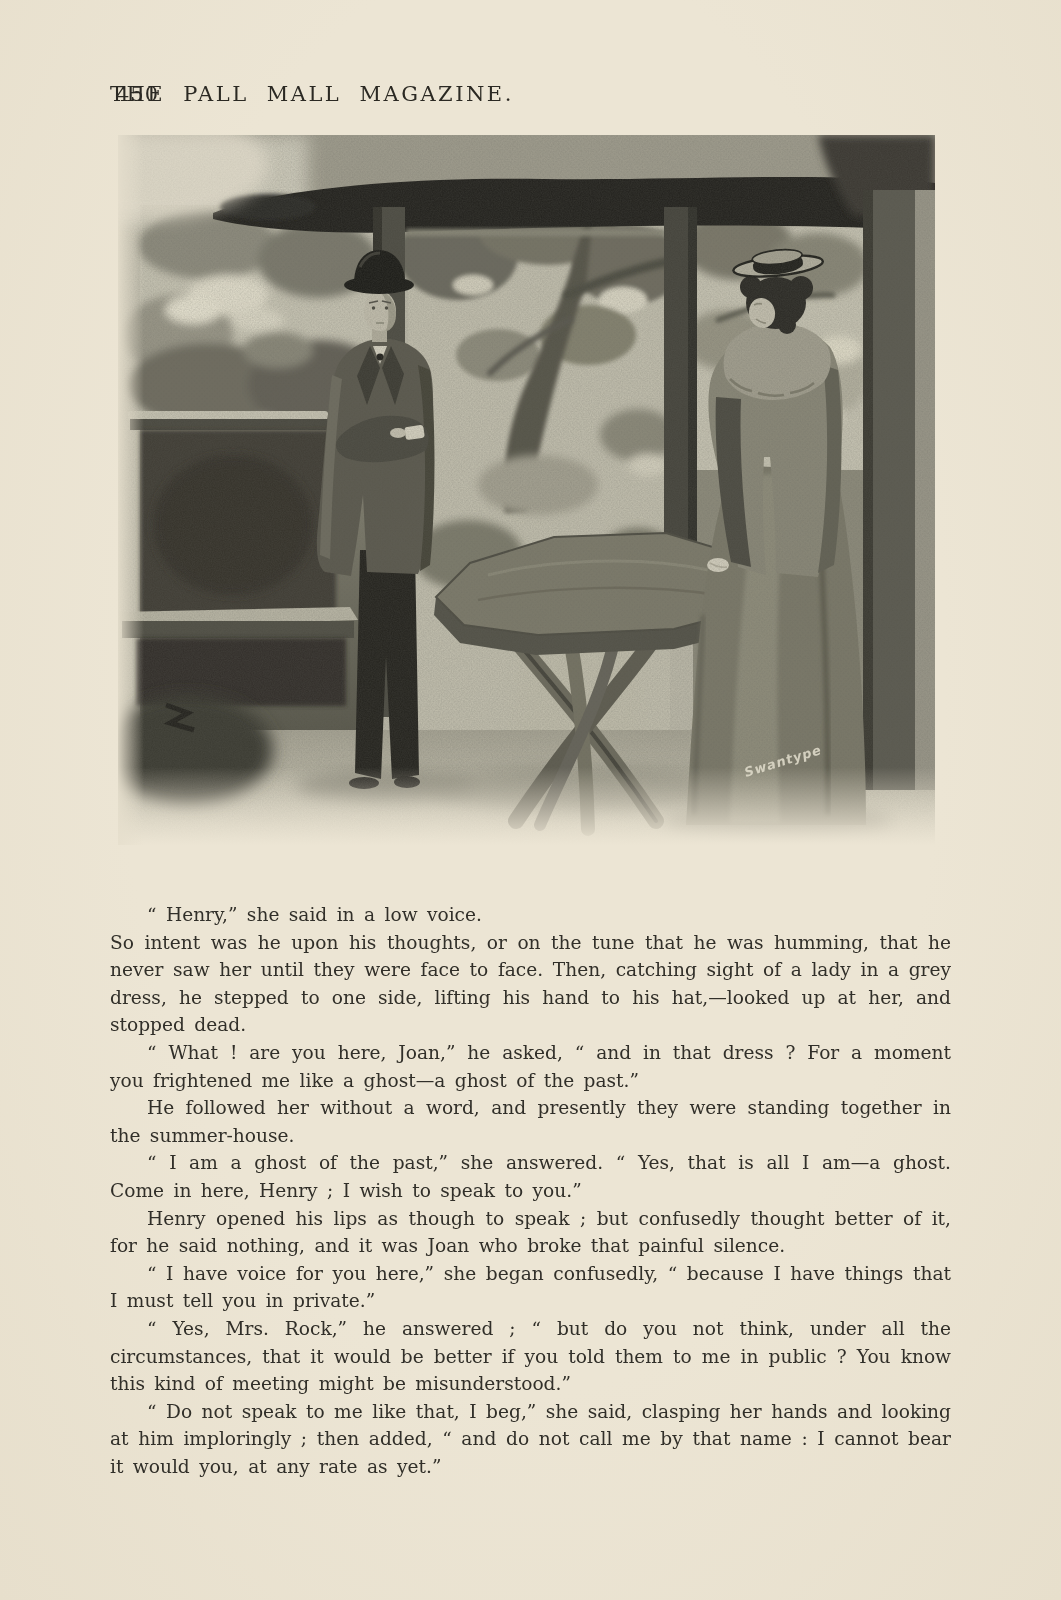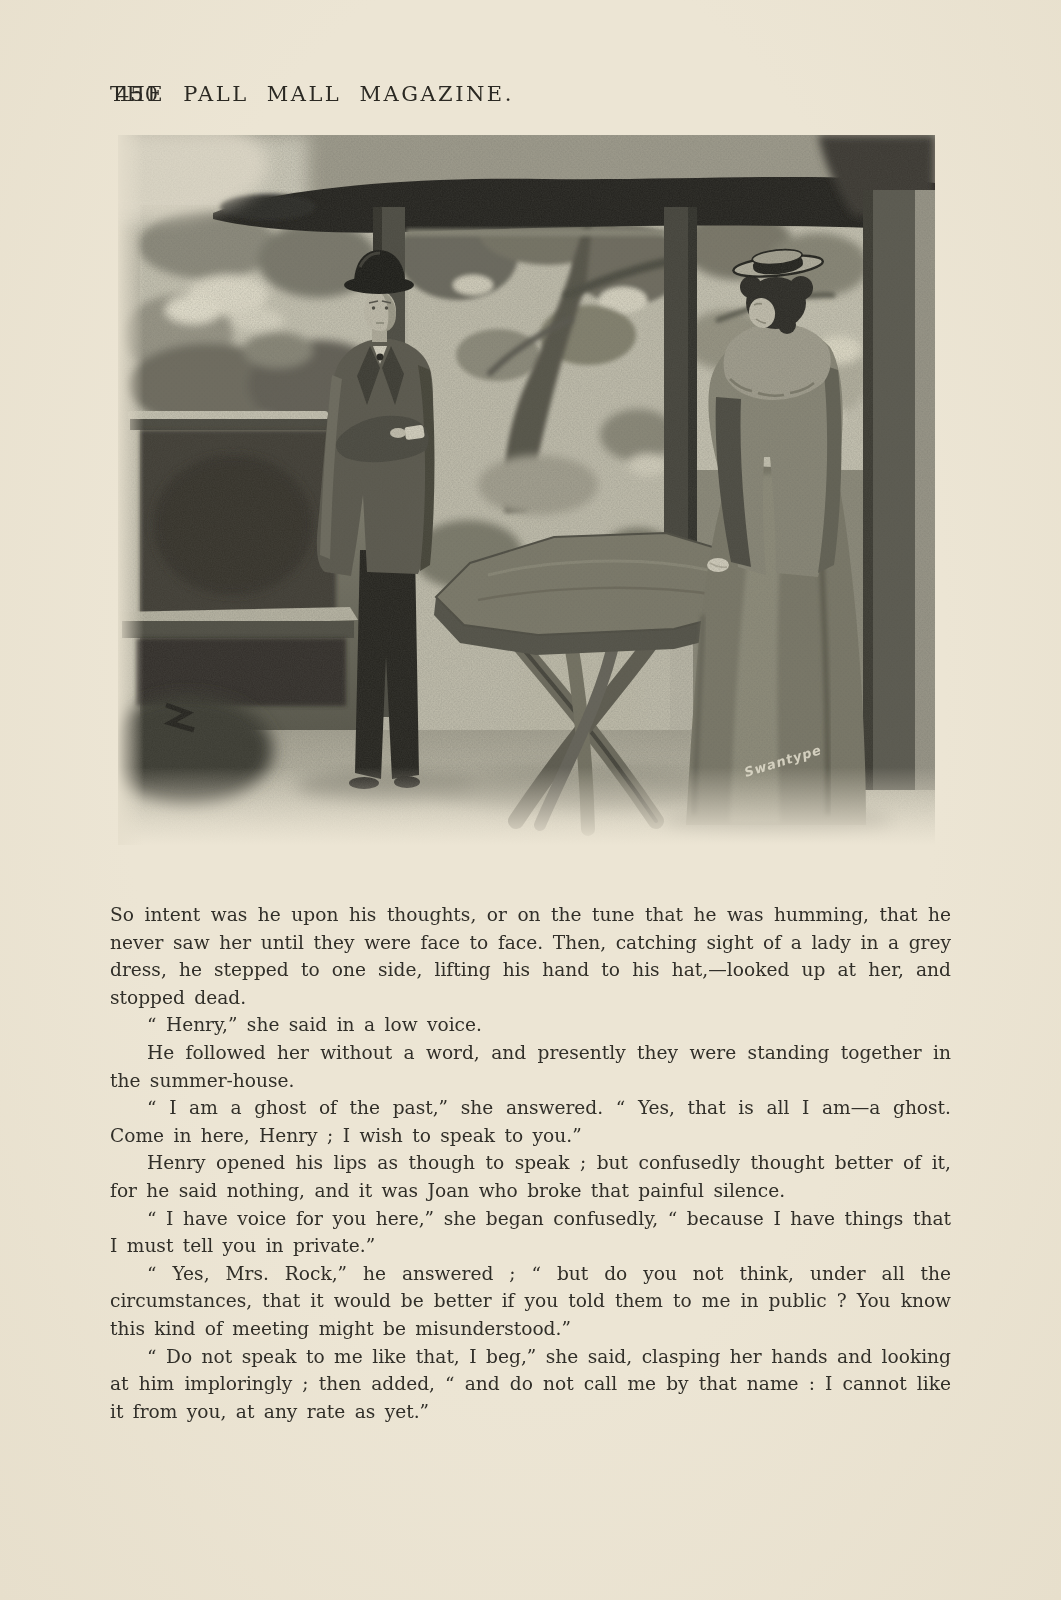--- a/index.html
+++ b/index.html
@@ -261,8 +261,8 @@
 
 
   <div class="body-text">
+    <p class="para">“ Henry,” she said in a low voice.</p>
     <p class="para first">So intent was he upon his thoughts, or on the tune that he was humming, that he never saw her until they were face to face.  Then, catching sight of a lady in a grey dress, he stepped to one side, lifting his hand to his hat,—looked up at her, and stopped dead.</p>
-    <p class="para">“ Henry,” she said in a low voice.</p>
     <p class="para">He followed her without a word, and presently they were standing together in the summer-house.</p>
     <p class="para">“ I am a ghost of the past,” she answered.  “ Yes, that is all I am—a ghost. Come in here, Henry ; I wish to speak to you.”</p>
     <p class="para">Henry opened his lips as though to speak ; but confusedly thought better of it, for he said nothing, and it was Joan who broke that painful silence.</p>

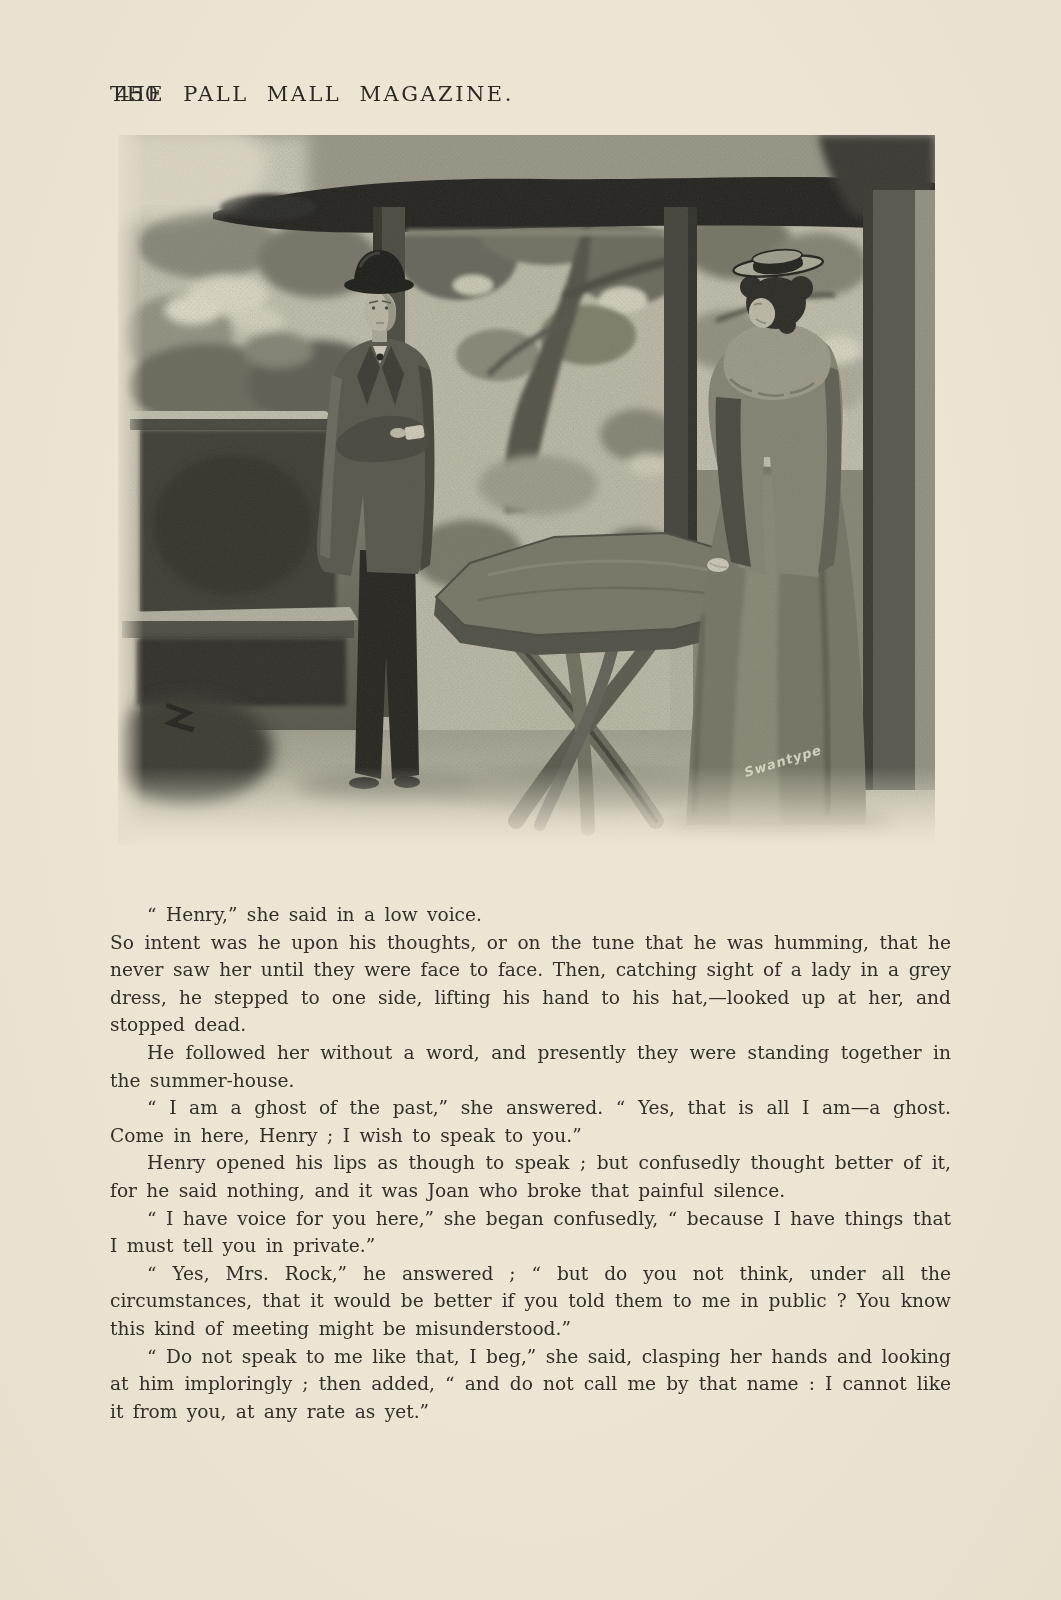--- a/index.html
+++ b/index.html
@@ -263,6 +263,7 @@
   <div class="body-text">
     <p class="para">“ Henry,” she said in a low voice.</p>
     <p class="para first">So intent was he upon his thoughts, or on the tune that he was humming, that he never saw her until they were face to face.  Then, catching sight of a lady in a grey dress, he stepped to one side, lifting his hand to his hat,—looked up at her, and stopped dead.</p>
+    <p class="para">“ What ! are you here, Joan,” he asked, “ and in that dress ?  For a moment you frightened me like a ghost—a ghost of the past.”</p>
     <p class="para">He followed her without a word, and presently they were standing together in the summer-house.</p>
     <p class="para">“ I am a ghost of the past,” she answered.  “ Yes, that is all I am—a ghost. Come in here, Henry ; I wish to speak to you.”</p>
     <p class="para">Henry opened his lips as though to speak ; but confusedly thought better of it, for he said nothing, and it was Joan who broke that painful silence.</p>

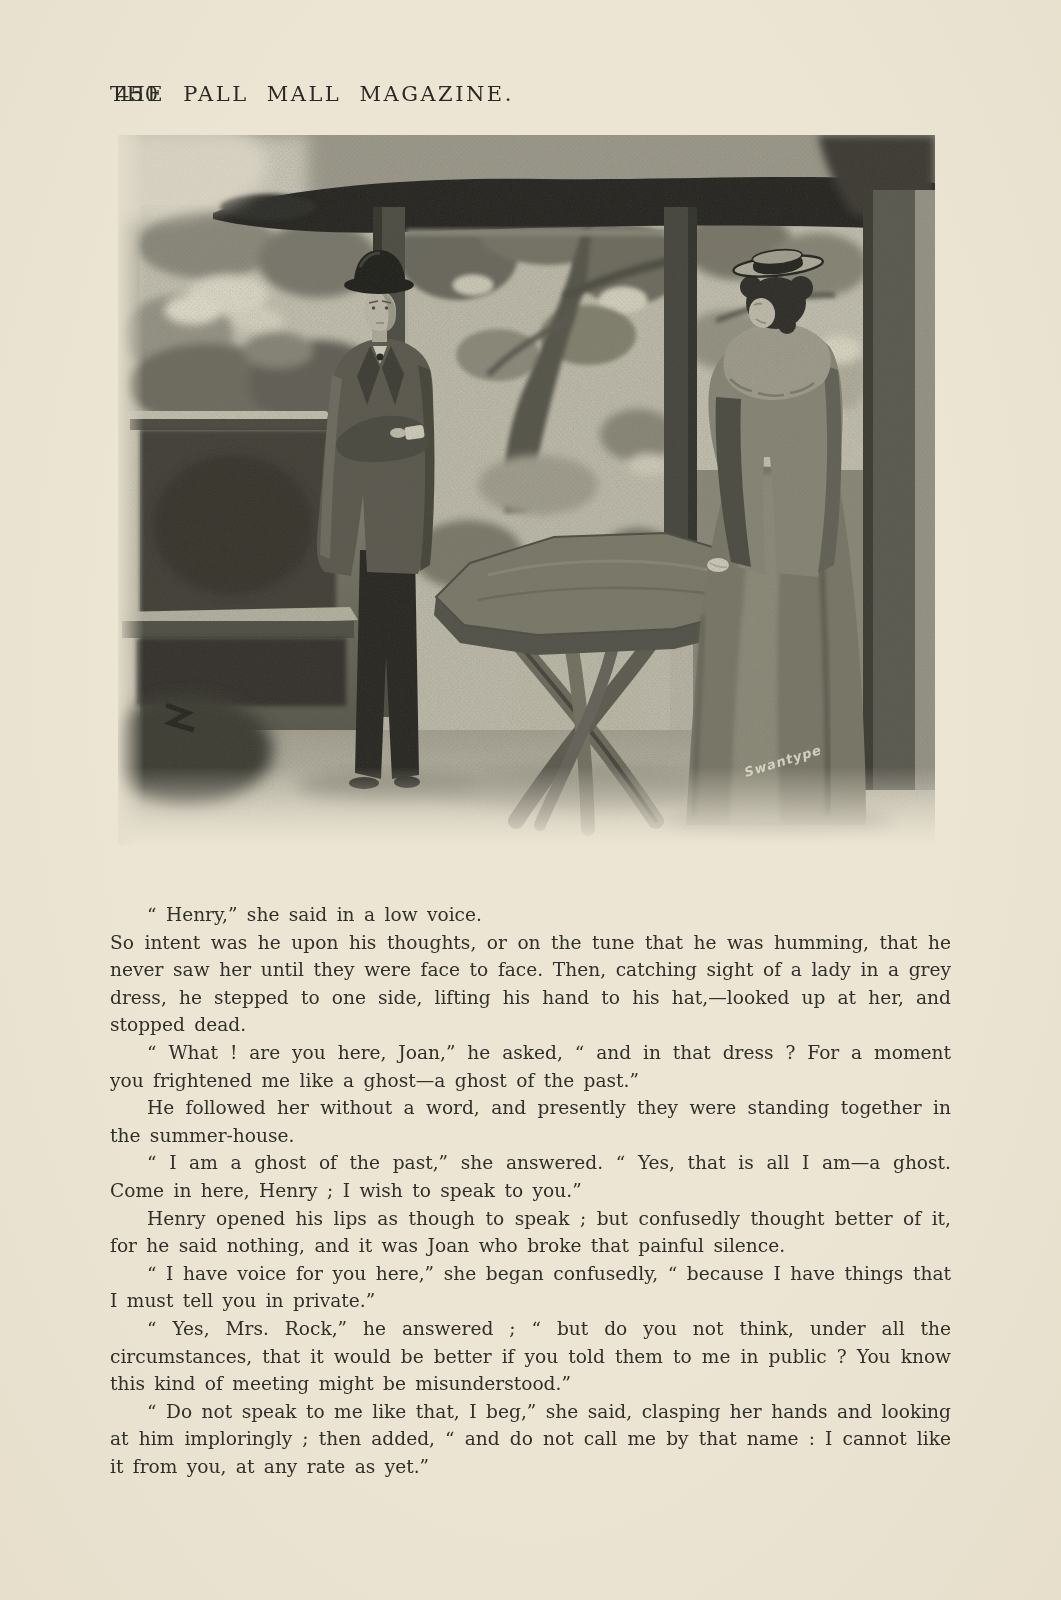--- a/index.html
+++ b/index.html
@@ -269,7 +269,7 @@
     <p class="para">Henry opened his lips as though to speak ; but confusedly thought better of it, for he said nothing, and it was Joan who broke that painful silence.</p>
     <p class="para">“ I have voice for you here,” she began confusedly, “ because I have things that I must tell you in private.”</p>
     <p class="para">“ Yes, Mrs. Rock,” he answered ; “ but do you not think, under all the circumstances, that it would be better if you told them to me in public ?  You know this kind of meeting might be misunderstood.”</p>
-    <p class="para">“ Do not speak to me like that, I beg,” she said, clasping her hands and looking at him imploringly ; then added, “ and do not call me by that name : I cannot like it from you, at any rate as yet.”</p>
+    <p class="para">“ Do not speak to me like that, I beg,” she said, clasping her hands and looking at him imploringly ; then added, “ and do not call me by that name : I cannot bear it would you, at any rate as yet.”</p>
   </div>
 
 </div>

